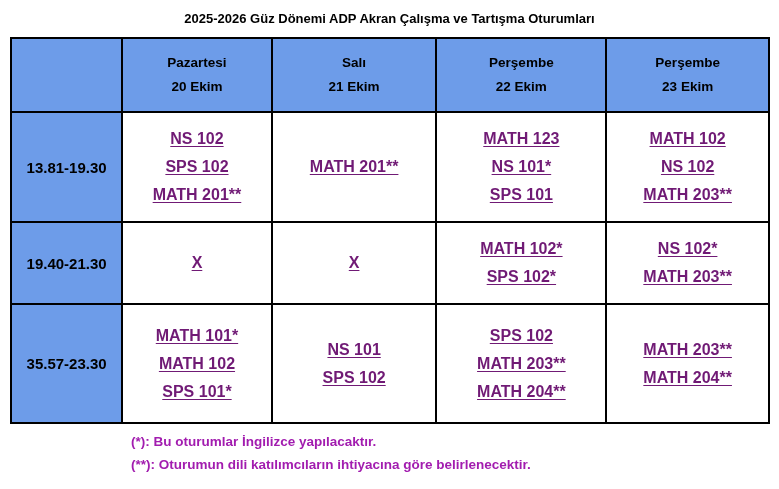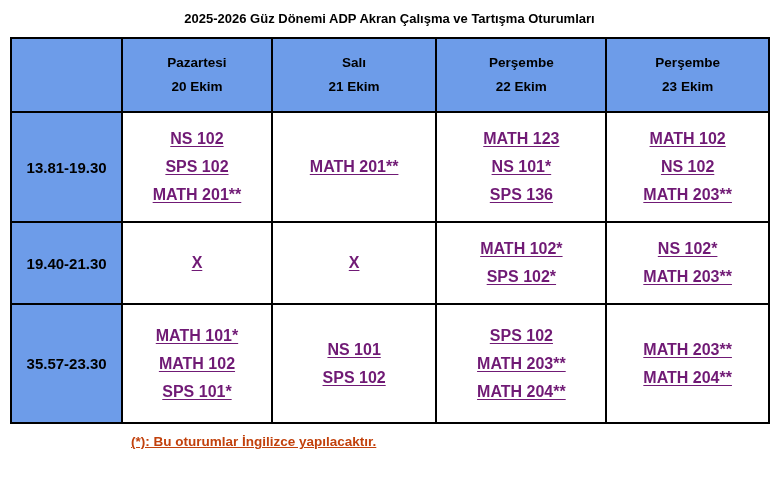--- a/index.html
+++ b/index.html
@@ -122,7 +122,7 @@
       <td class="data-cell">
         <div class="course">MATH 123</div>
         <div class="course">NS 101*</div>
-        <div class="course">SPS 136</div>
+        <div class="course">SPS 101</div>
       </td>
       <td class="data-cell">
         <div class="course">MATH 102</div>

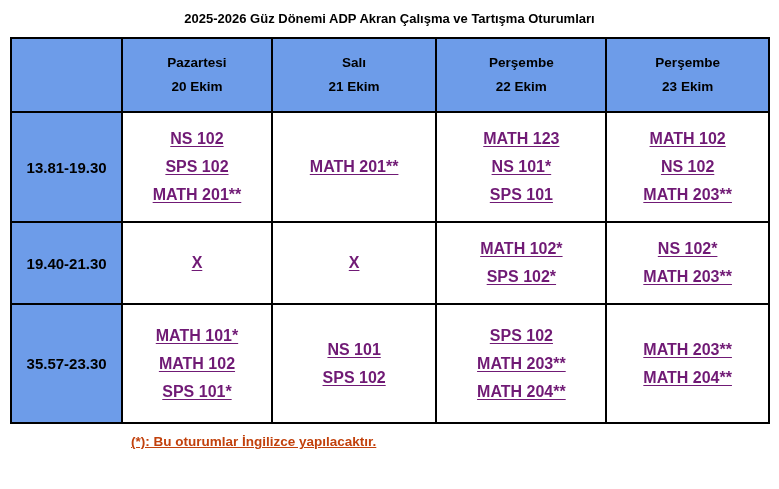--- a/index.html
+++ b/index.html
@@ -63,8 +63,7 @@
     font-weight: bold;
     font-size: 13.5px;
     line-height: 1.7;
-    color: #c2410c;
-    text-decoration: underline;
+    color: #a21caf;
   }
   .col-time { width: 110px; }
   .col-mon  { width: 148px; }

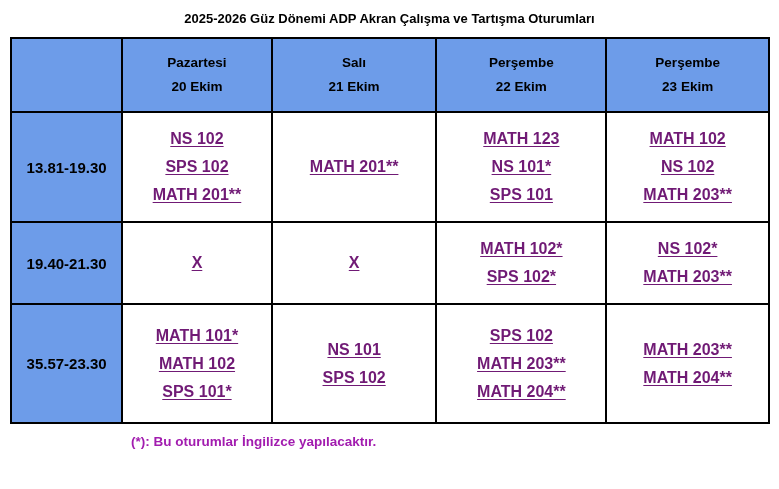--- a/index.html
+++ b/index.html
@@ -172,6 +172,7 @@
 
 <div class="notes">
   <div>(*): Bu oturumlar İngilizce yapılacaktır.</div>
+  <div>(**): Oturumun dili katılımcıların ihtiyacına göre belirlenecektir.</div>
 </div>
 
 </body></html>

